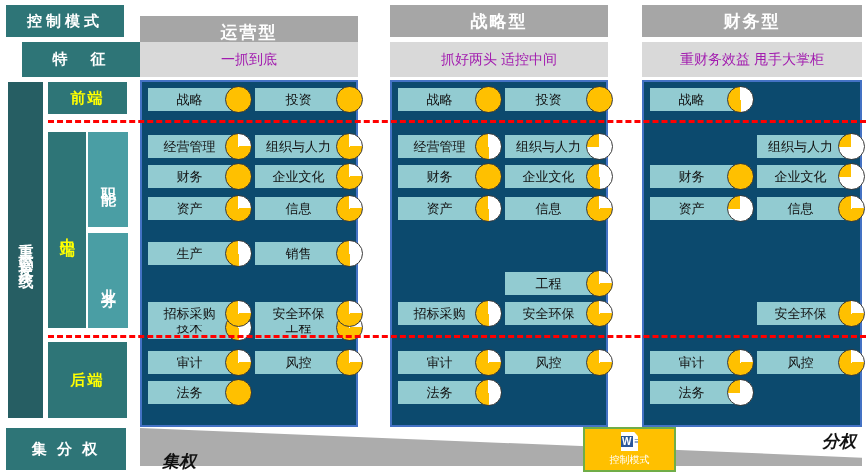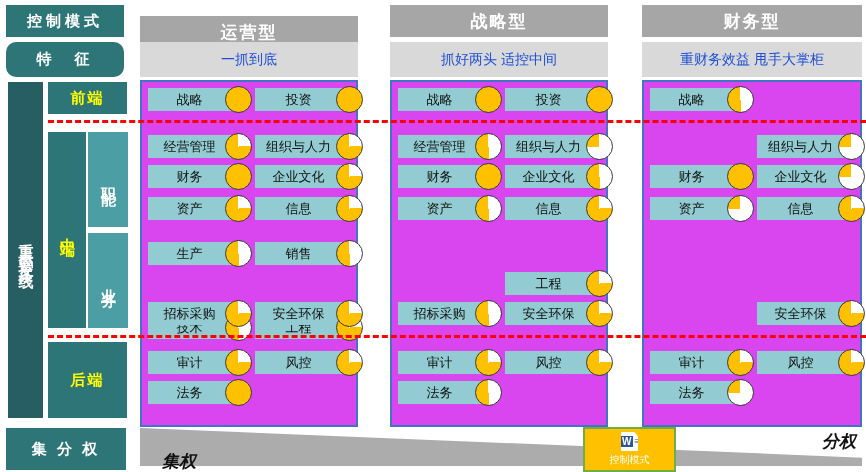--- a/index.html
+++ b/index.html
@@ -54,7 +54,7 @@
   <div class="abs teal" style="left:6px; top:5px; width:118px; height:32px;">
     <span class="hd-label">控制模式</span>
   </div>
-  <div class="abs teal" style="left:6px; top:42px; width:118px; height:35px;border-radius:10px;">
+  <div class="abs teal" style="left:22px; top:42px; width:118px; height:35px;">
     <span class="hd-label">特　征</span>
   </div>
   <div class="abs teal teal-dark" style="left:8px; top:82px; width:35px; height:336px;">

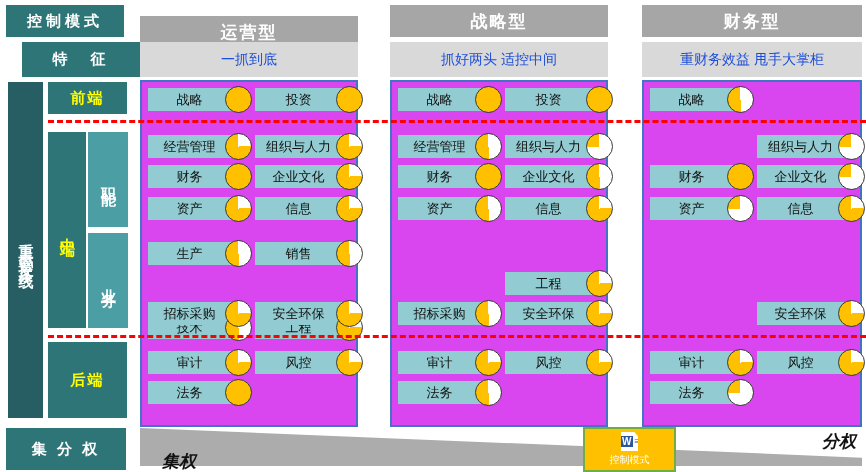--- a/index.html
+++ b/index.html
@@ -17,7 +17,7 @@
   
   .colhead{top:5px; height:32px; background:#A6A6A6; color:#fff; font-weight:bold; font-size:17px;
            display:flex; align-items:center; justify-content:center; letter-spacing:2px;}
-  .colsub{top:42px; height:35px; background:#D9D9D9; color:#1d4ed8; font-size:14px;
+  .colsub{top:42px; height:35px; background:#D9D9D9; color:#a21caf; font-size:14px;
           display:flex; align-items:center; justify-content:center;}
   .panel{top:80px; height:347px; background:#d946ef; border:2px solid #4472C4;font-family:Liberation Serif, serif;}
   

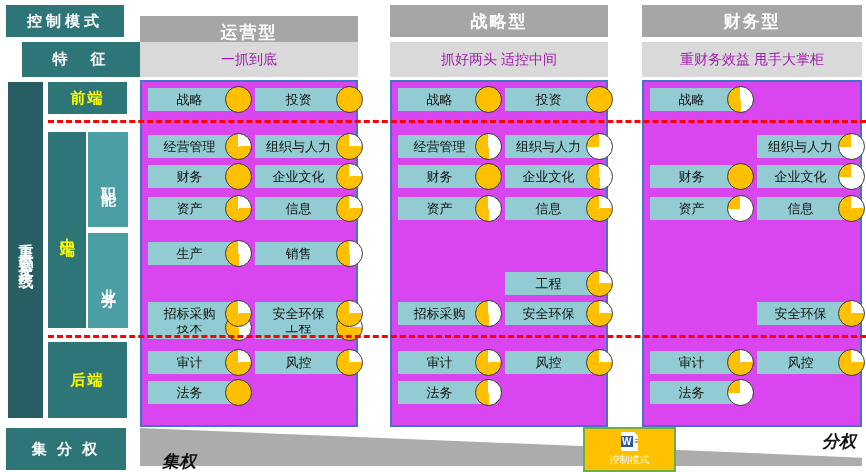--- a/index.html
+++ b/index.html
@@ -19,7 +19,7 @@
            display:flex; align-items:center; justify-content:center; letter-spacing:2px;}
   .colsub{top:42px; height:35px; background:#D9D9D9; color:#a21caf; font-size:14px;
           display:flex; align-items:center; justify-content:center;}
-  .panel{top:80px; height:347px; background:#d946ef; border:2px solid #4472C4;font-family:Liberation Serif, serif;}
+  .panel{top:80px; height:347px; background:#0c4a6e; border:2px solid #4472C4;font-family:Liberation Serif, serif;}
   
   .row{position:absolute; left:0; right:0; height:25px;}
   .slot{position:absolute; top:0; display:flex; align-items:center; height:25px;}

